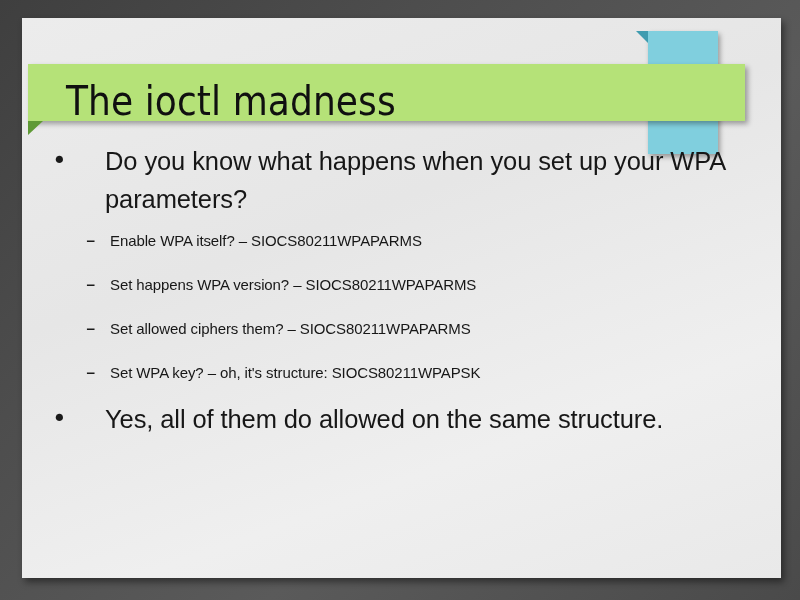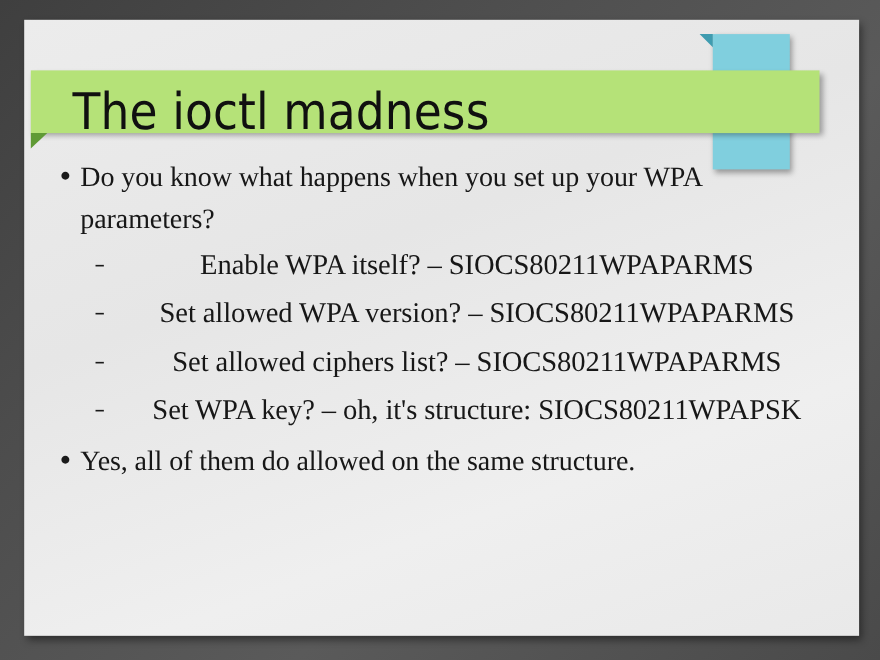--- a/index.html
+++ b/index.html
@@ -80,7 +80,7 @@
   }
   .slide-title {
     font-family: "DejaVu Sans Condensed", "Liberation Sans Narrow", "Liberation Sans", sans-serif;
-    font-size: 46px;
+    font-size: 40px;
     font-weight: 400;
     color: #101010;
     letter-spacing: 0.1px;

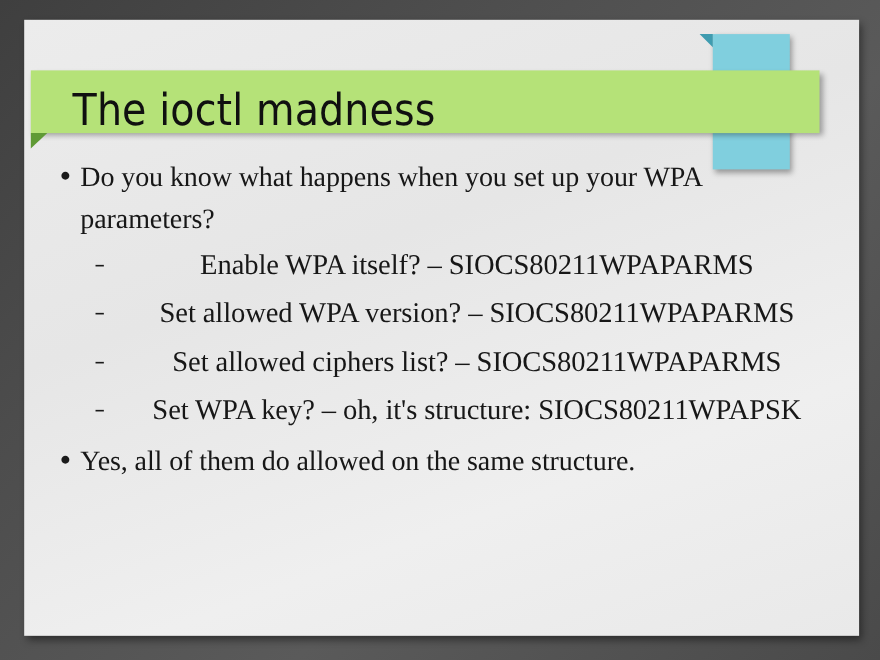--- a/index.html
+++ b/index.html
@@ -117,11 +117,12 @@
   }
   .l1-text {
     flex: 1 1 auto;
-    font-family: Liberation Serif, serif;
+    font-family: Liberation Sans, sans-serif;
     font-size: 25.5px;
     line-height: 38px;
     color: #171717;
     letter-spacing: -0.1px;
+    margin-left: 32px;
   }
 
   .sub-list {

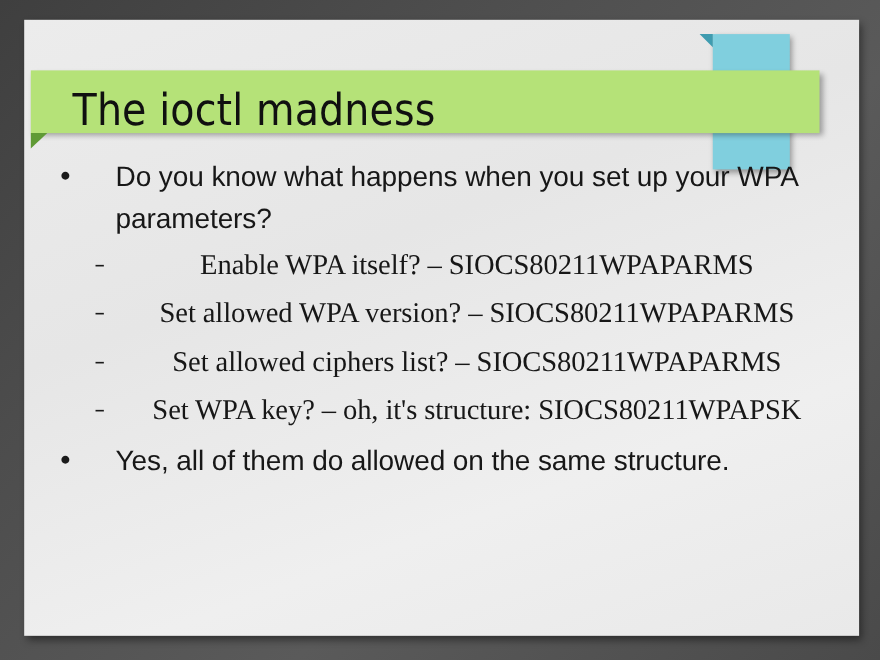--- a/index.html
+++ b/index.html
@@ -144,13 +144,12 @@
   }
   .l2-text {
     flex: 1 1 auto;
-    font-family: Liberation Serif, serif;
-    font-size: 26px;
+    font-family: Liberation Sans, sans-serif;
+    font-size: 15px;
     line-height: 33px;
     color: #171717;
     letter-spacing: -0.1px;
     white-space: nowrap;
-    text-align: center;
   }
 
   .final-bullet { margin-top: 3px; }

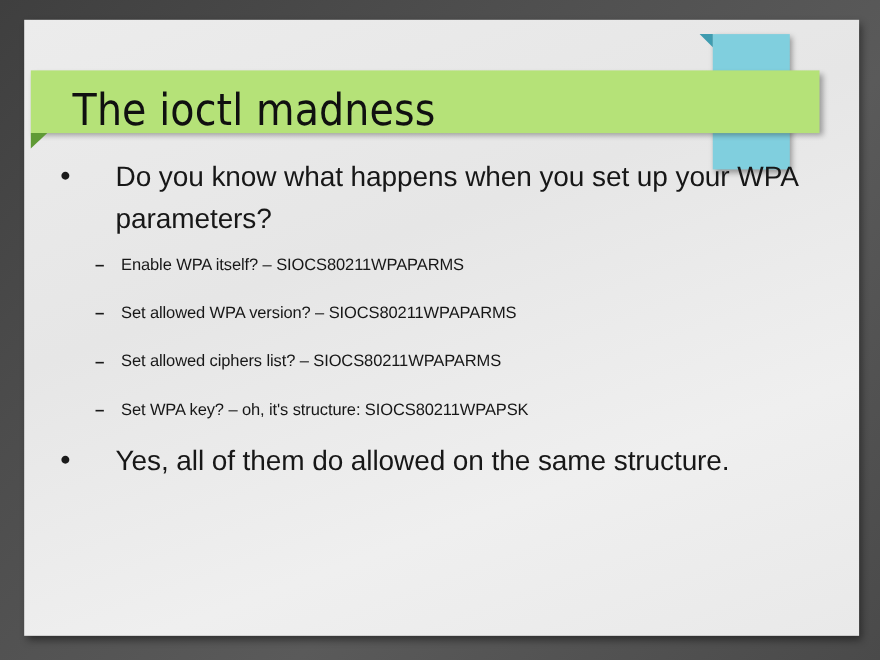--- a/index.html
+++ b/index.html
@@ -185,7 +185,7 @@
 
         <div class="bullet-l2">
           <span class="marker-dash">–</span>
-          <span class="l2-text">Set allowed WPA version? – SIOCS80211WPAPARMS</span>
+          <span class="l2-text">Set happens WPA version? – SIOCS80211WPAPARMS</span>
         </div>
 
         <div class="bullet-l2">

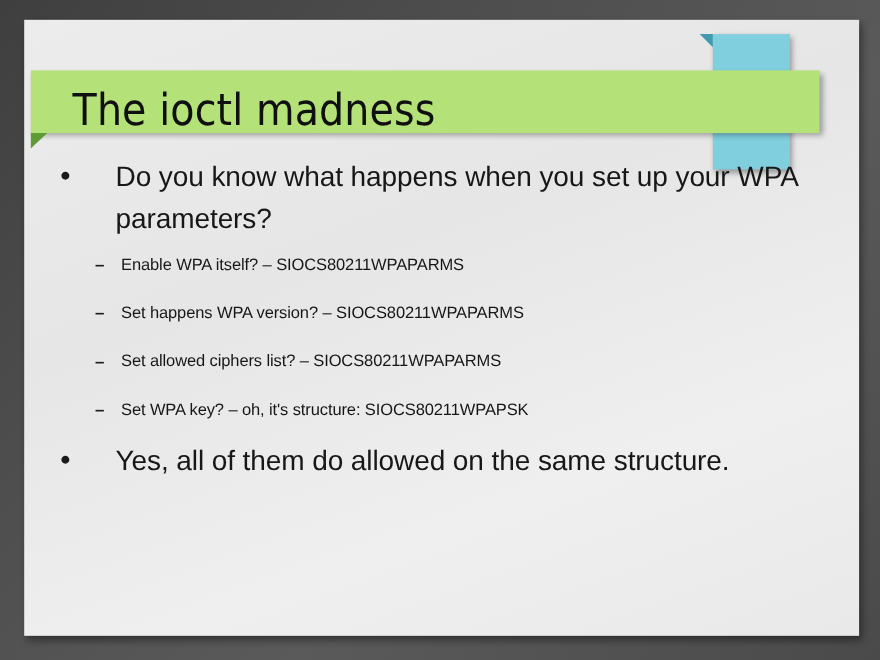--- a/index.html
+++ b/index.html
@@ -190,7 +190,7 @@
 
         <div class="bullet-l2">
           <span class="marker-dash">–</span>
-          <span class="l2-text">Set allowed ciphers list? – SIOCS80211WPAPARMS</span>
+          <span class="l2-text">Set allowed ciphers them? – SIOCS80211WPAPARMS</span>
         </div>
 
         <div class="bullet-l2">

